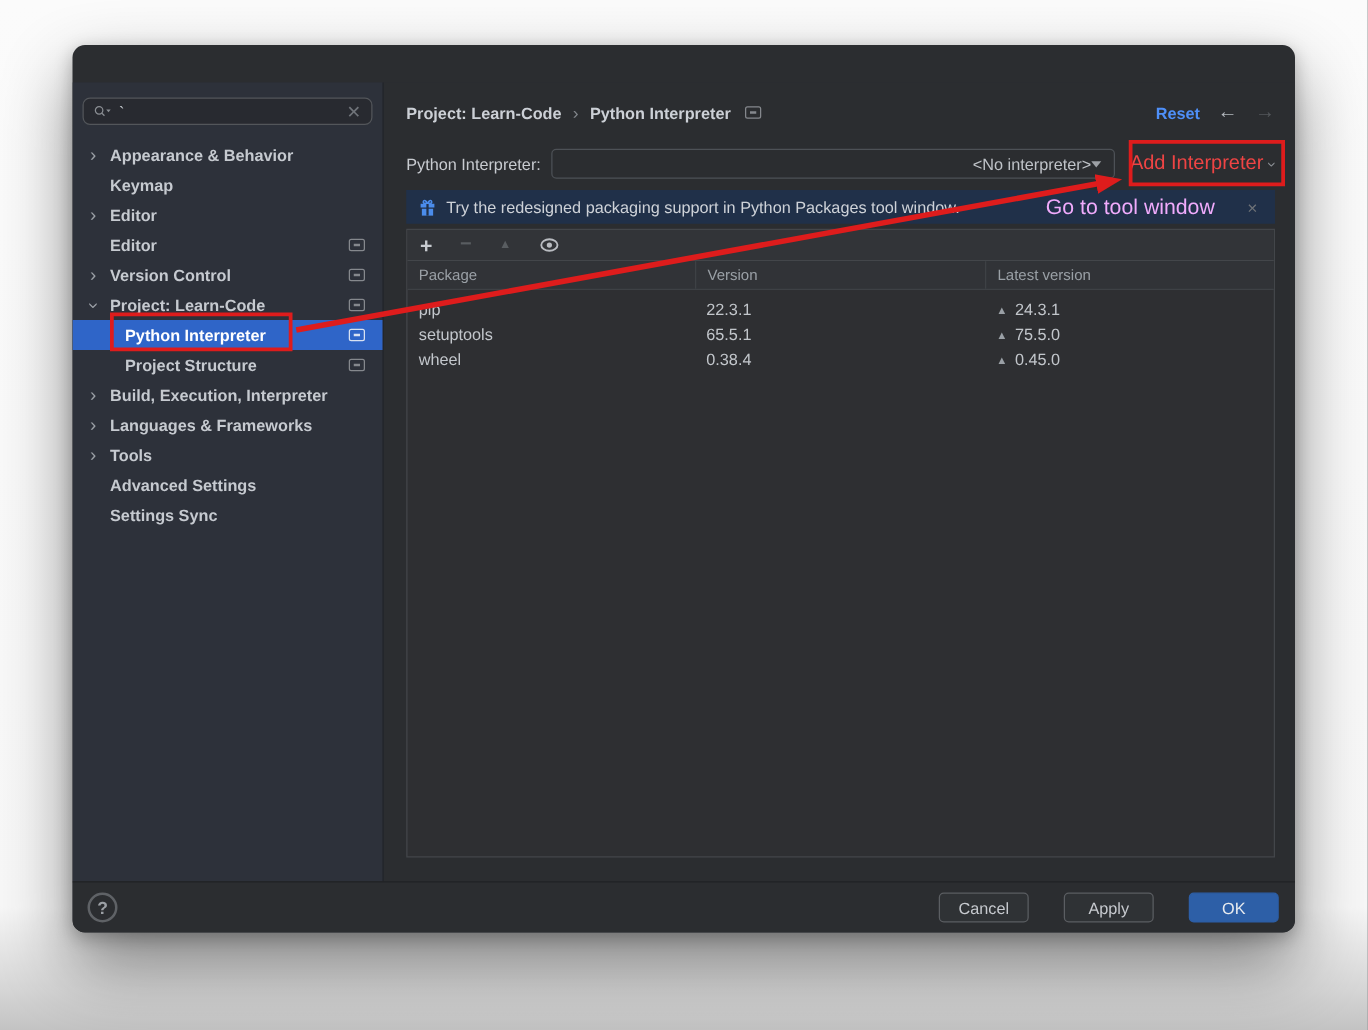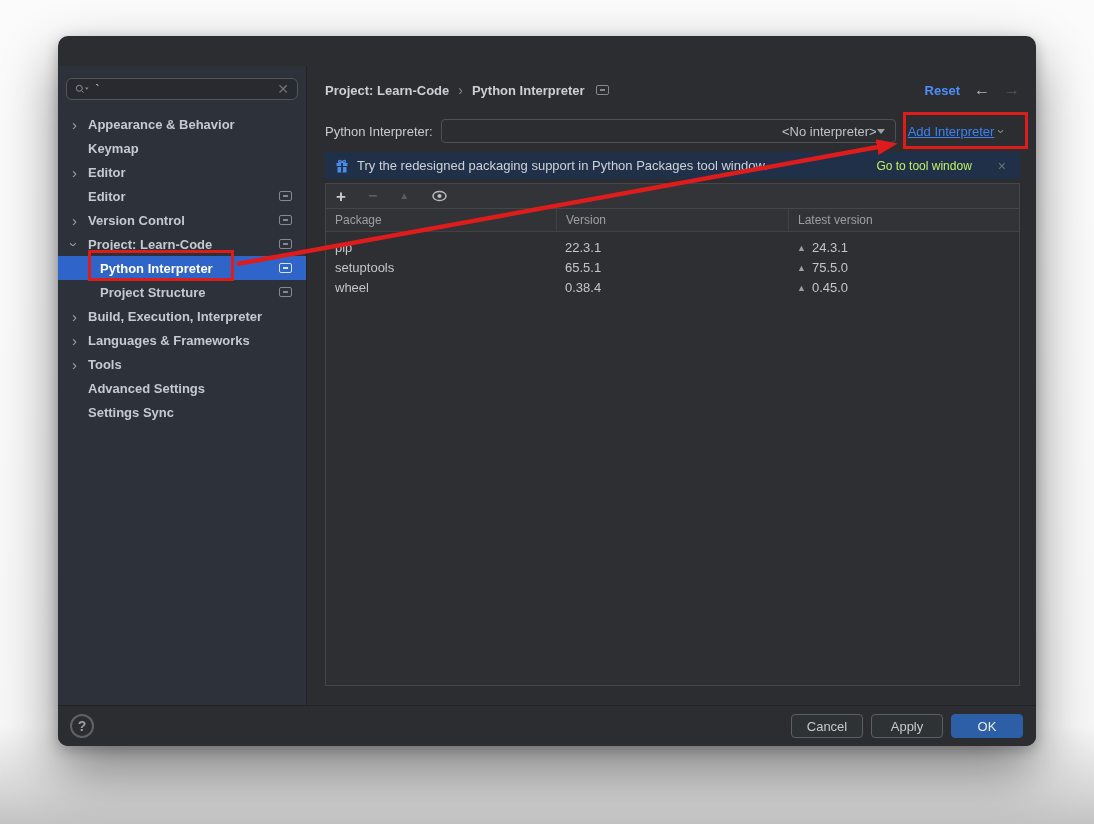--- a/index.html
+++ b/index.html
@@ -70,7 +70,7 @@
   .combo-value{ font-size:13px; color:#bfc3c8; flex:1;text-align:right; }
   .combo-caret{ width:0; height:0; border-left:4px solid transparent; border-right:4px solid transparent; border-top:5px solid #9da1a6; }
   .add-link{ display:flex; align-items:center; gap:5px; cursor:pointer; white-space:nowrap; }
-  .add-label{ color:#3b82f6; font-size:13px;text-decoration:underline; }
+  .add-label{ color:#ef4444; font-size:16px; }
   .add-chev{ color:#8b8f94; font-size:13px; display:inline-block; transform:rotate(90deg); }
   .banner{
     position:absolute; top:86px; left:18px; right:16px; height:27px; background:#203049;

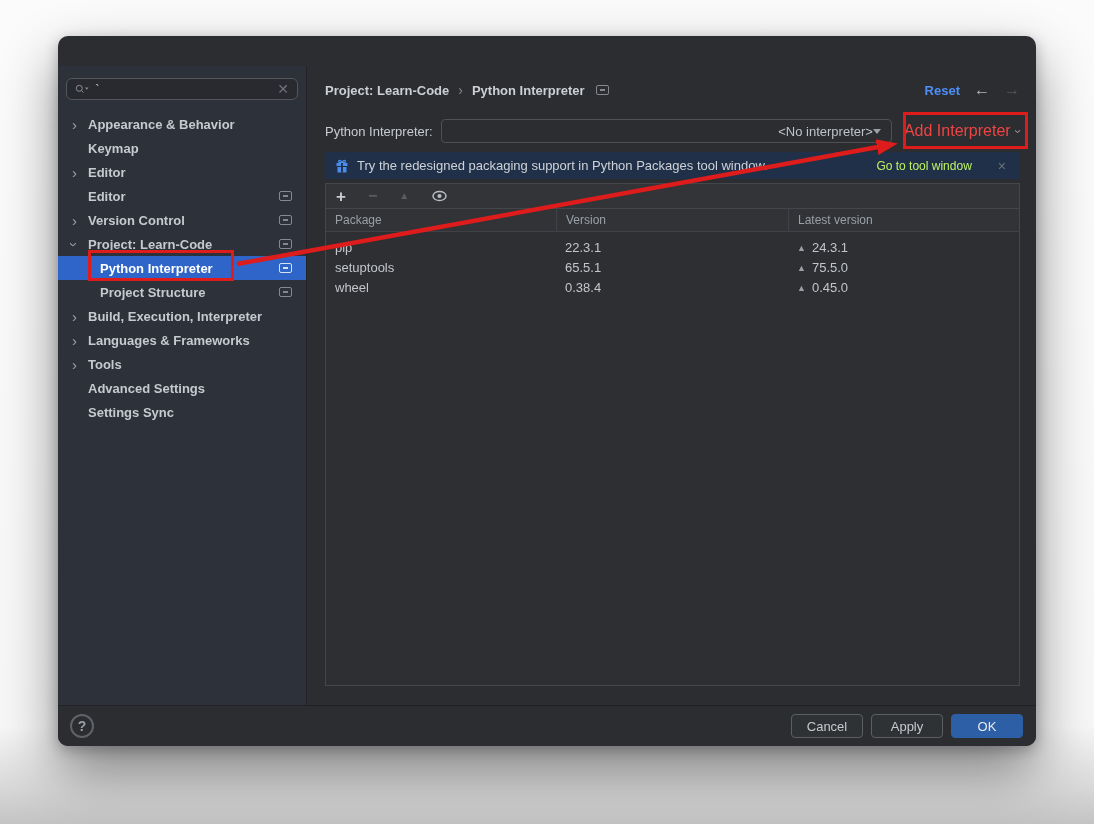--- a/index.html
+++ b/index.html
@@ -77,7 +77,7 @@
     display:flex; align-items:center; padding:0 10px; gap:8px;
   }
   .banner-text{ font-size:13px; color:#ced2d8; }
-  .banner-link{ margin-left:auto; font-size:12px; color:#bef264; cursor:pointer;text-align:center; }
+  .banner-link{ margin-left:auto; font-size:17px; color:#f0abfc; cursor:pointer;text-align:center; }
   .banner-close{ margin-left:18px; margin-right:4px; color:#6e7277; font-size:14px; cursor:pointer; }
   
   .panel{ position:absolute; top:117px; left:18px; right:16px; height:503px; border:1px solid #43464a; background:#2e2f32; }

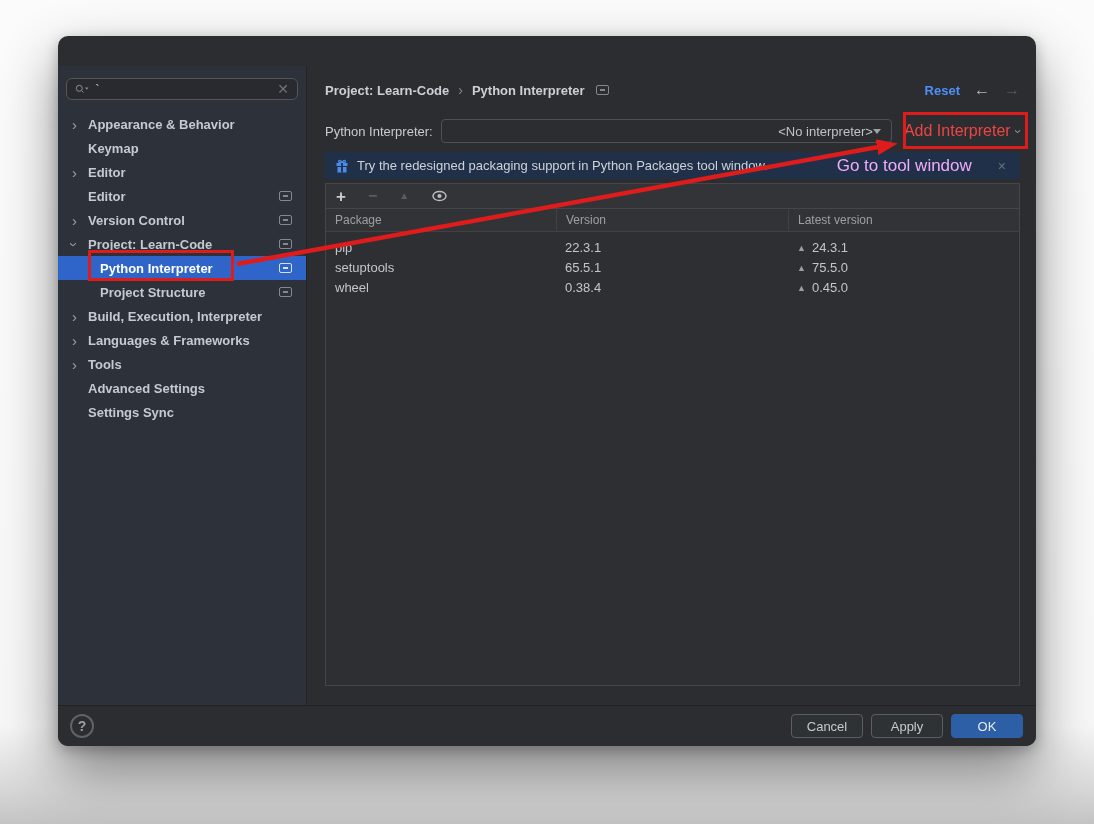--- a/index.html
+++ b/index.html
@@ -99,7 +99,7 @@
   
   .footer{ position:absolute; left:0; right:0; bottom:0; height:41px; background:#2b2d30; border-top:1px solid #202225; display:flex; align-items:center; padding:0 13px 0 12px; }
   .help-btn{ width:24px; height:24px; border-radius:50%; border:2px solid #5f6266; color:#9ca0a5; font-size:14px; font-weight:bold; display:flex; align-items:center; justify-content:center; }
-  .btn-group{ margin-left:auto; display:flex; gap:8px;justify-content:space-between; }
+  .btn-group{ margin-left:auto; display:flex; gap:28px;justify-content:space-between; }
   .btn{ min-width:72px; height:24px; border-radius:4px; font-size:13px; display:flex; align-items:center; justify-content:center; color:#c6c9ce; background:#2f3235; border:1px solid #5b5e62; cursor:pointer; }
   .btn.primary{ background:#2d5fa7; border-color:#2d5fa7; color:#e8ebef; }
   

